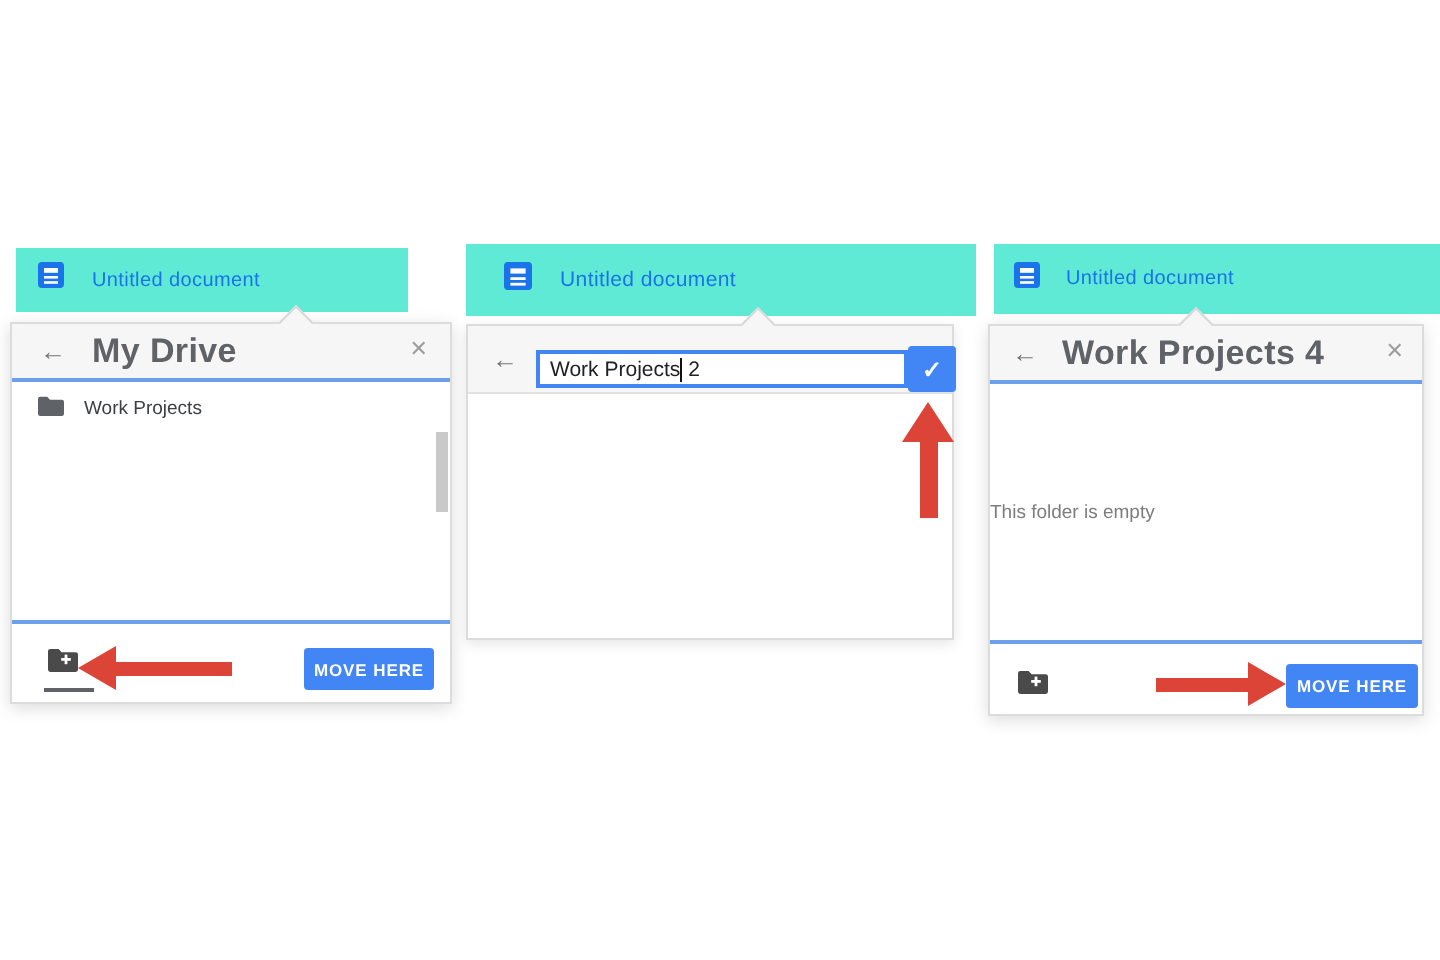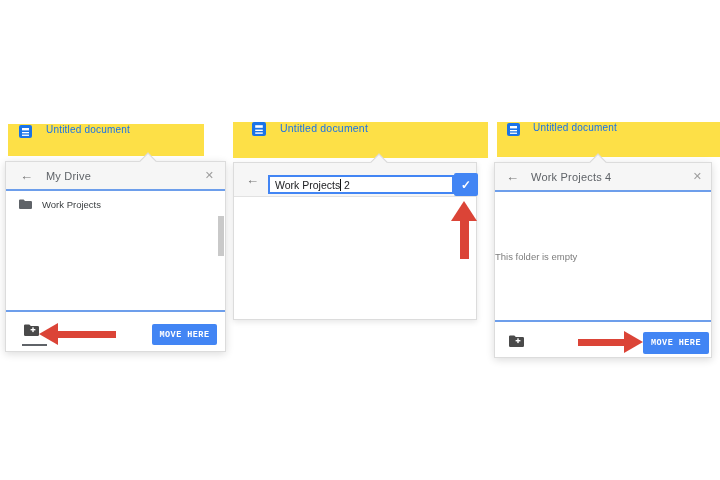--- a/index.html
+++ b/index.html
@@ -7,7 +7,7 @@
   .stage { position:relative; width:720px; height:480px; background:#fff; overflow:hidden; }
 
   
-  .topbar { position:absolute; height:32px; background:#fde047; display:flex; }
+  .topbar { position:absolute; height:32px; background:#5eead4; display:flex; align-items:center; }
   .topbar .doc-title { font-size:10px; font-weight:500; color:#1a73e8; letter-spacing:.2px; }
   .docicon { flex:0 0 auto; }
 

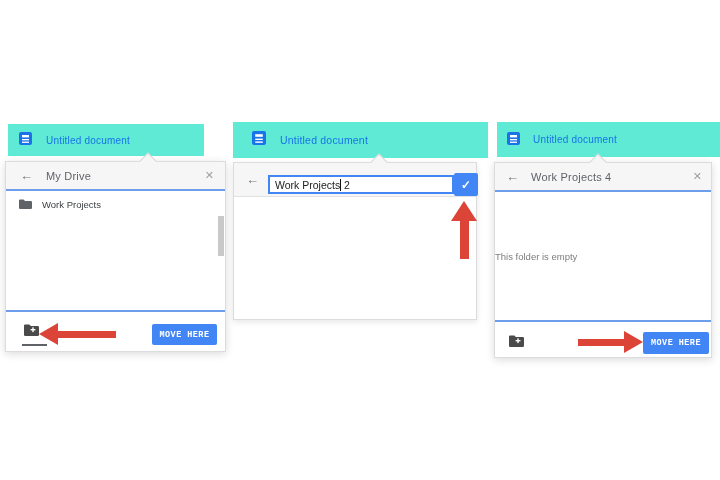--- a/index.html
+++ b/index.html
@@ -18,7 +18,7 @@
   .dlg-head { position:relative; height:29px; background:#f6f6f6; border-bottom:2px solid #6d9eeb;
               display:flex; align-items:center; }
   .back-glyph { color:#757575; font-size:13px; line-height:1; }
-  .dlg-title { font-size:11px; font-weight:400; color:#5f6368; letter-spacing:.2px; }
+  .dlg-title { font-size:17px; font-weight:700; color:#5f6368; letter-spacing:.2px; }
   .close-glyph { position:absolute; color:#9e9e9e; font-size:11px; line-height:1; }
 
   .folder-row { position:absolute; display:flex; align-items:center; }

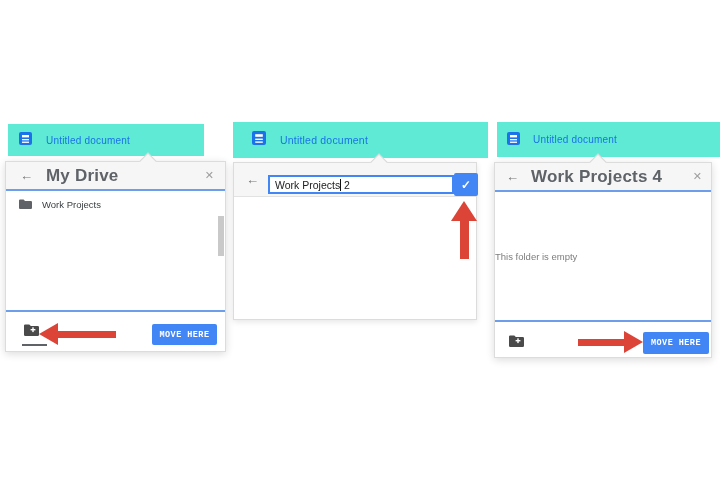--- a/index.html
+++ b/index.html
@@ -26,7 +26,7 @@
 
   .scroll-thumb { position:absolute; right:1px; width:6px; background:#c9c9c9; }
 
-  .dlg-footer { position:absolute; left:0; right:0; bottom:0; border-top:2px solid #6d9eeb; background:#fff;font-family:Liberation Mono, monospace; }
+  .dlg-footer { position:absolute; left:0; right:0; bottom:0; border-top:2px solid #6d9eeb; background:#fff; }
   .move-btn { position:absolute; background:#4285f4; color:#fff; border:none; border-radius:2px;
               font-family:inherit; font-size:8.5px; font-weight:700; letter-spacing:.45px;
               display:flex; align-items:center; justify-content:center; cursor:pointer; }

